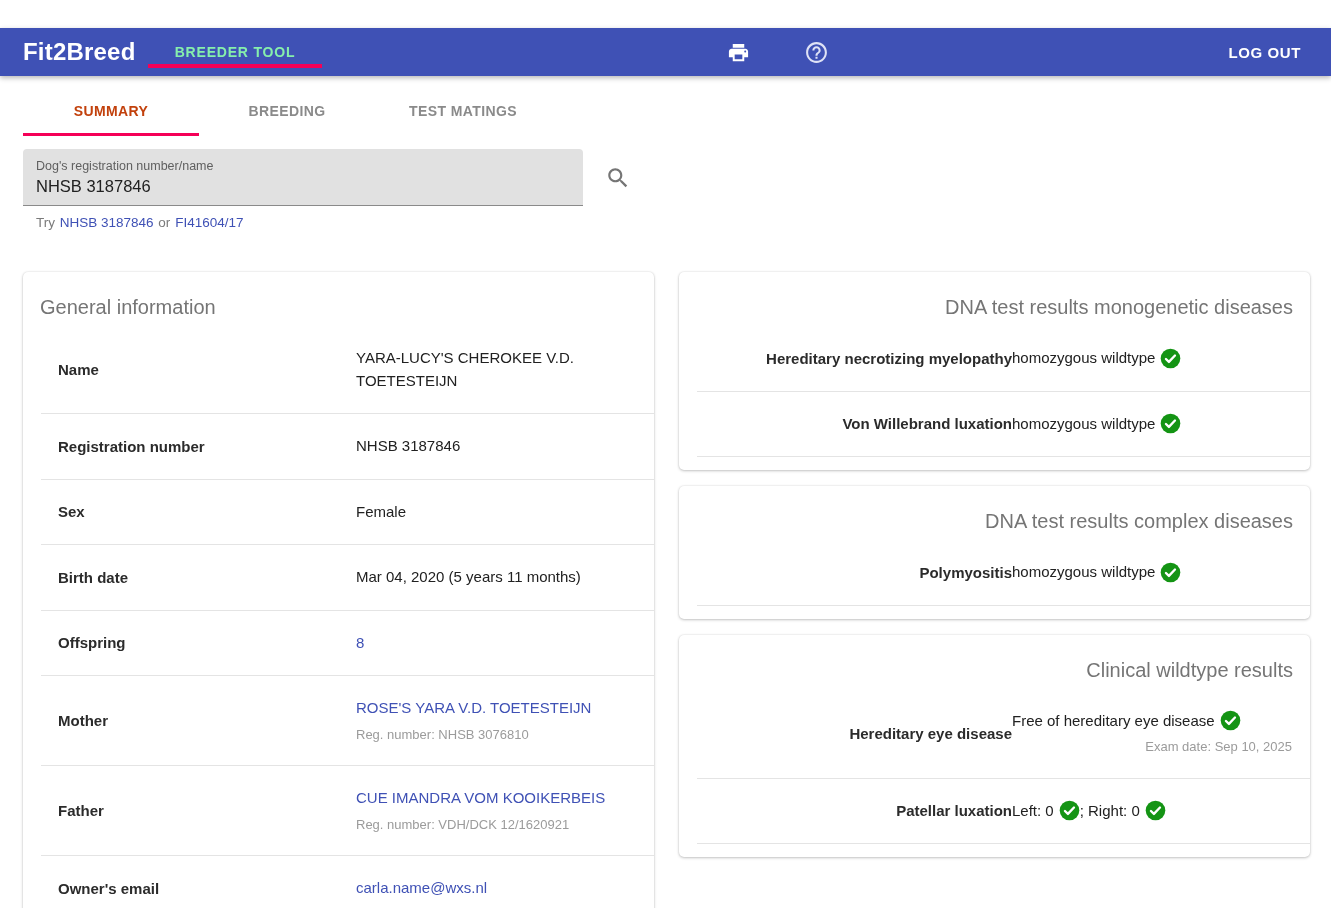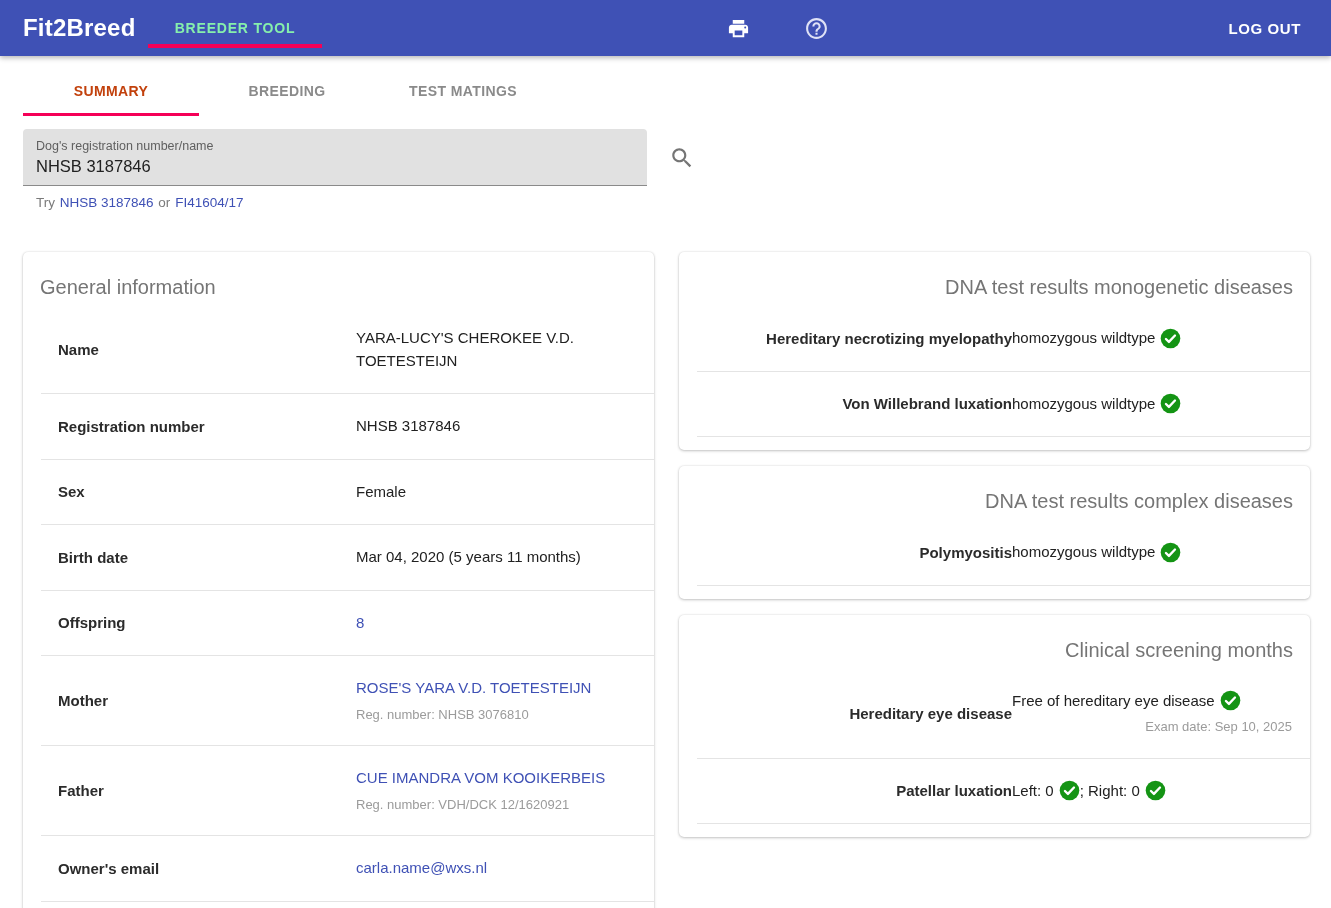--- a/index.html
+++ b/index.html
@@ -18,8 +18,8 @@
     font-family:"Liberation Sans",sans-serif;color:var(--text-dark);}
 
   
-  .app-header{position:relative;height:56px;background:var(--header-bg);
-    box-shadow:0 2px 5px rgba(0,0,0,0.28);}
+  .app-header{position:relative;height:48px;background:var(--header-bg);
+    box-shadow:0 2px 5px rgba(0,0,0,0.28);margin-top:28px;}
   .logo{position:absolute;left:23px;top:50%;transform:translateY(-50%);
     color:#fff;font-size:24px;font-weight:bold;letter-spacing:0.2px;}
   .header-nav{position:absolute;left:148px;width:174px;top:0;height:100%;

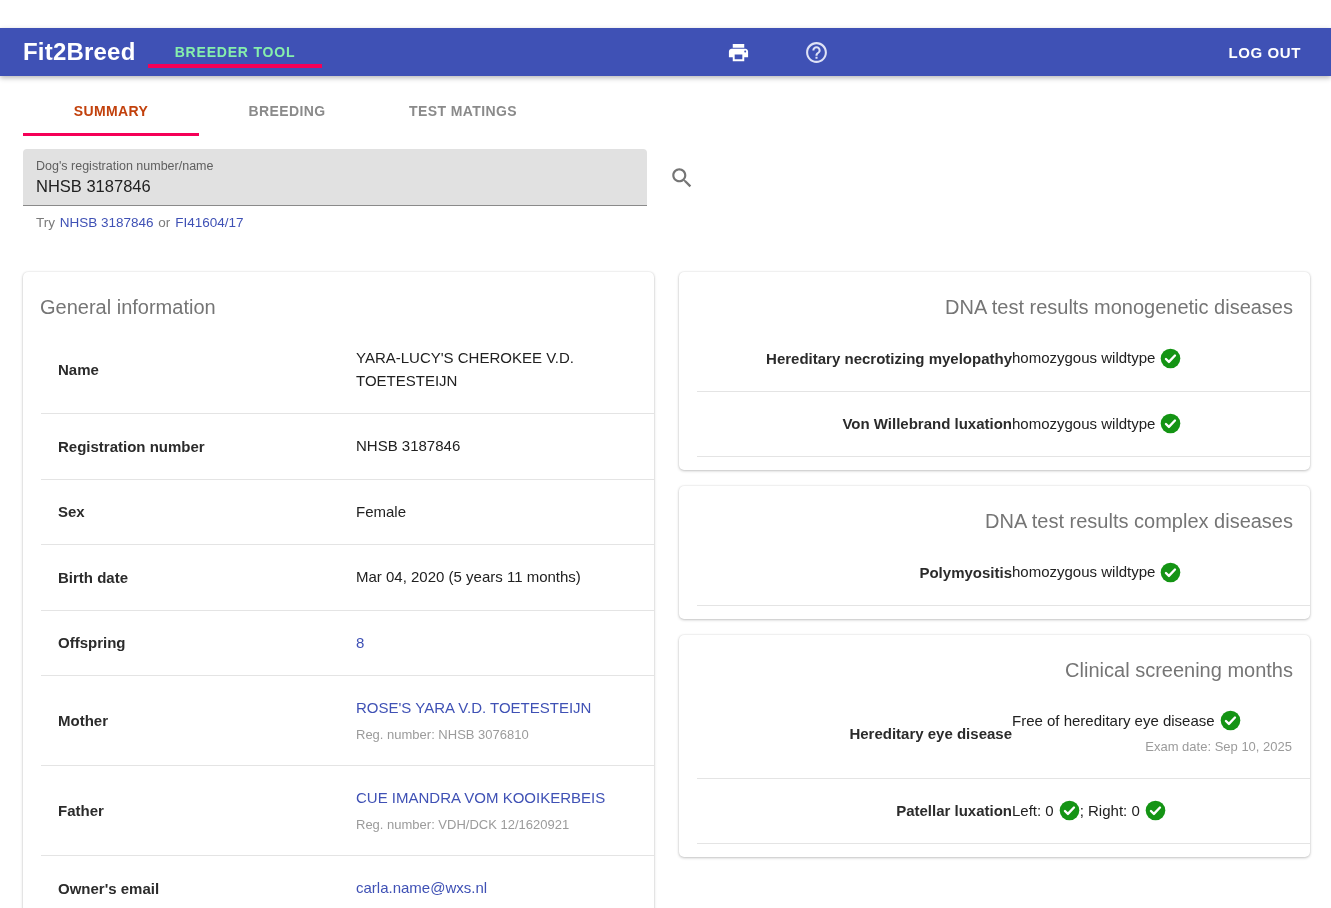--- a/index.html
+++ b/index.html
@@ -44,7 +44,7 @@
 
   
   .search-row{display:flex;align-items:center;margin:13px 0 0 23px;}
-  .search-field{position:relative;width:624px;height:57px;background:var(--search-bg);
+  .search-field{position:relative;width:560px;height:57px;background:var(--search-bg);
     border-radius:4px 4px 0 0;border-bottom:1px solid #8a8a8a;cursor:text;}
   .search-field label{position:absolute;left:13px;top:10px;font-size:12.5px;color:#5f5f5f;}
   .search-field input{position:absolute;left:13px;bottom:9px;width:530px;border:none;

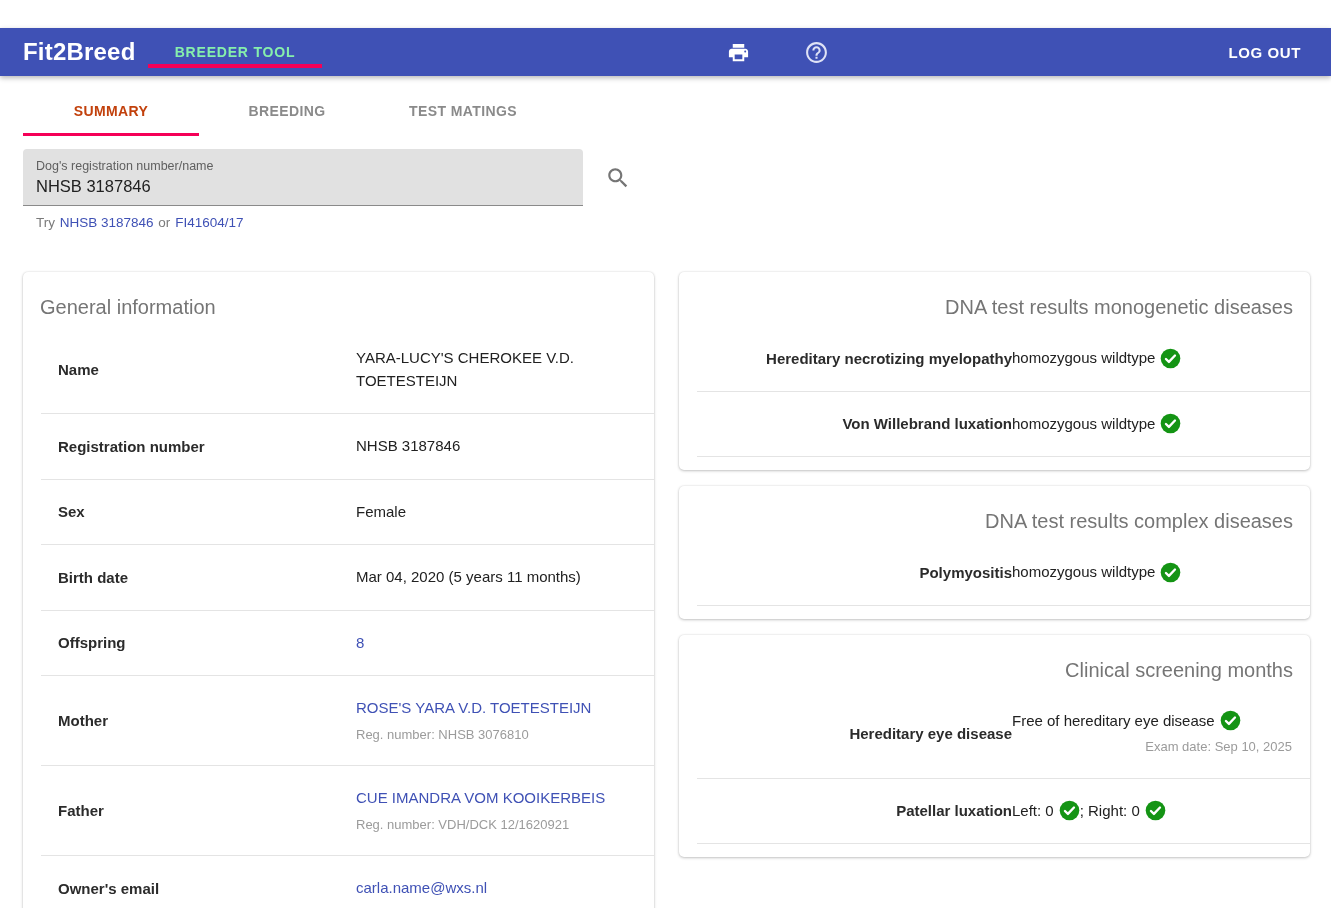--- a/index.html
+++ b/index.html
@@ -241,7 +241,7 @@
     </section>
 
     <section class="card">
-      <h2 class="card-title">Clinical screening months</h2>
+      <h2 class="card-title">Clinical wildtype results</h2>
       <div>
           <div class="row">
             <div class="row-label">Hereditary eye disease</div>

